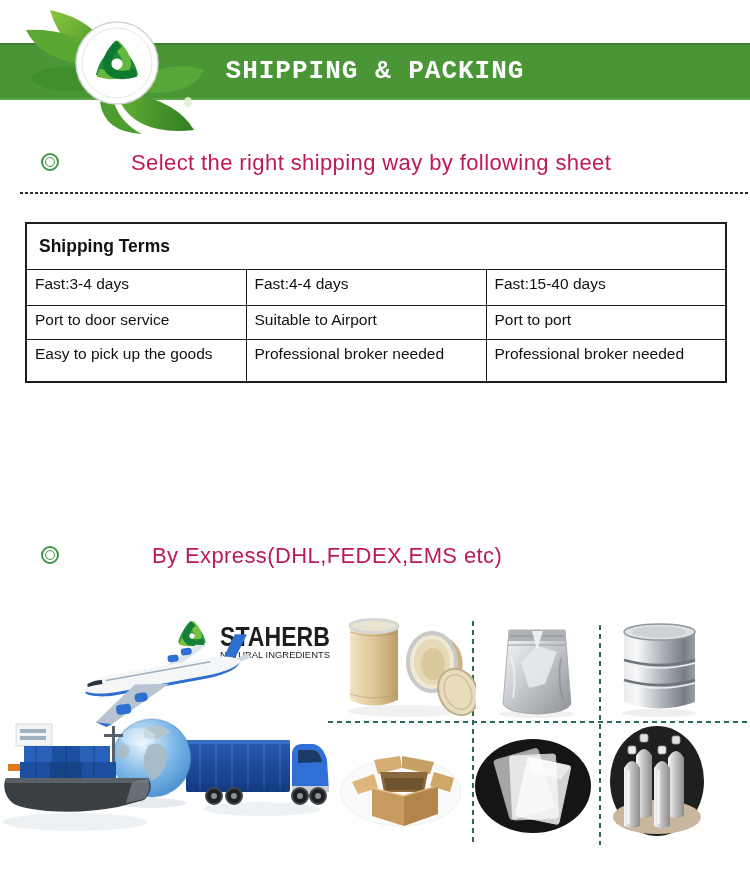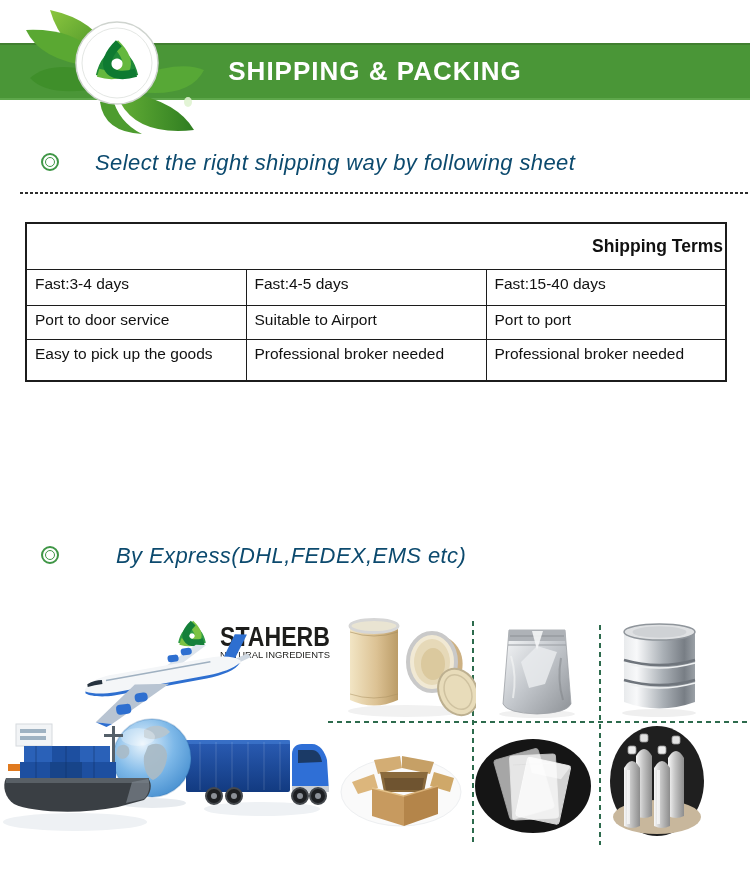--- a/index.html
+++ b/index.html
@@ -9,7 +9,7 @@
 
   
   .band { position:absolute; left:0; top:43px; width:750px; height:57px; background:#4a9637;
-          box-shadow: inset 0 2px 0 #417f30, inset 0 -2px 0 #5ea74b; }
+          box-shadow: inset 0 2px 0 #417f30, inset 0 -2px 0 #5ea74b; font-family: Liberation Mono, monospace; }
   .band-title { width:100%; text-align:center; line-height:57px; color:#ffffff;
                 font-weight:bold; font-size:26px; letter-spacing:1px; }
   .logo-cluster { position:absolute; left:10px; top:0; z-index:2; }

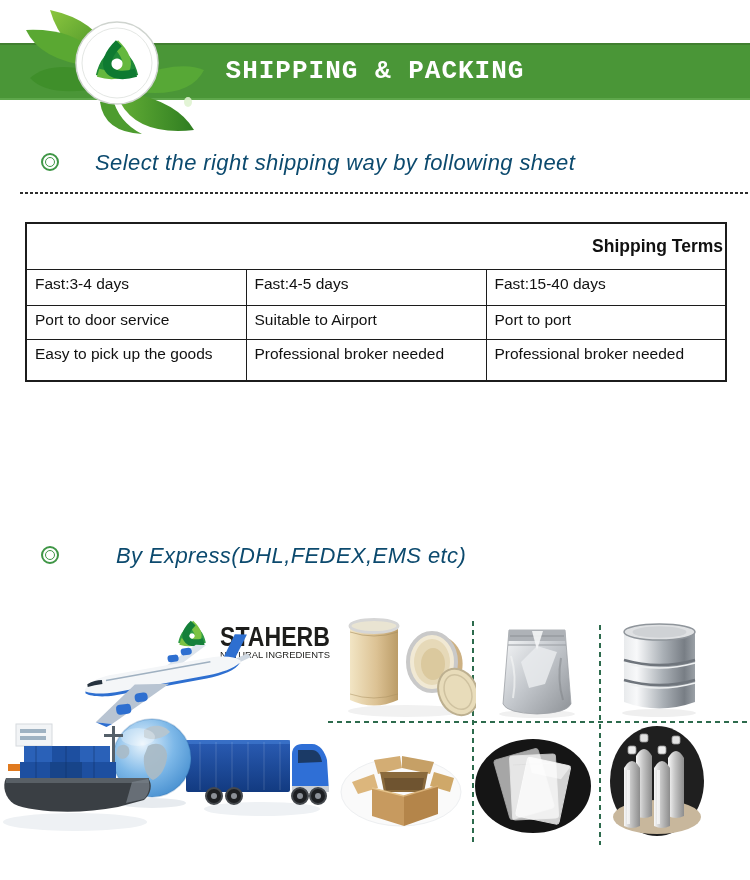--- a/index.html
+++ b/index.html
@@ -20,7 +20,7 @@
   .bullet::after { content:""; width:8px; height:8px; border:1.5px solid #3f9646; border-radius:50%; }
   .b1 { left:41px; top:153px; }
   .b2 { left:41px; top:546px; }
-  .heading { position:absolute; font-style:italic; font-size:22px; color:#0c4a6e; letter-spacing:0.4px; }
+  .heading { position:absolute; font-size:22px; color:#be185d; letter-spacing:0.4px;margin-left:36px; }
   .h1 { left:95px; top:150px; }
   .h2 { left:116px; top:543px; }
   .dotted { position:absolute; left:20px; top:192px; width:730px; height:2px;

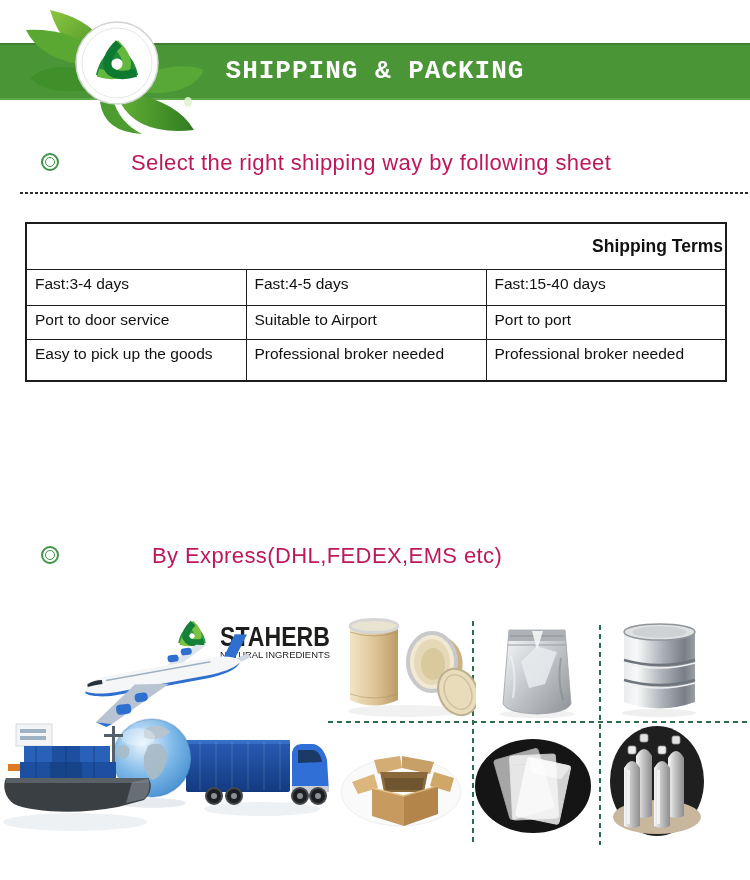--- a/index.html
+++ b/index.html
@@ -30,7 +30,7 @@
   .ship-table { position:absolute; left:25px; top:222px; width:700px; border-collapse:collapse;
                 table-layout:fixed; border:2px solid #1c1c1c; font-size:15.5px; color:#111; }
   .ship-table td { border:1px solid #1c1c1c; vertical-align:top; padding:5px 8px 0 8px; overflow:hidden; white-space:nowrap; }
-  .ship-table td.ttl { text-align:right; vertical-align:middle; font-weight:bold; font-size:17.5px; padding:2px; }
+  .ship-table td.ttl { text-align:left; vertical-align:middle; font-weight:bold; font-size:17.5px; padding:12px; }
   .r0{height:46px} .r1{height:36px} .r2{height:38px} .r3{height:36px} .r4{height:42px} .r5{height:34px} .r6{height:42px}
 
   

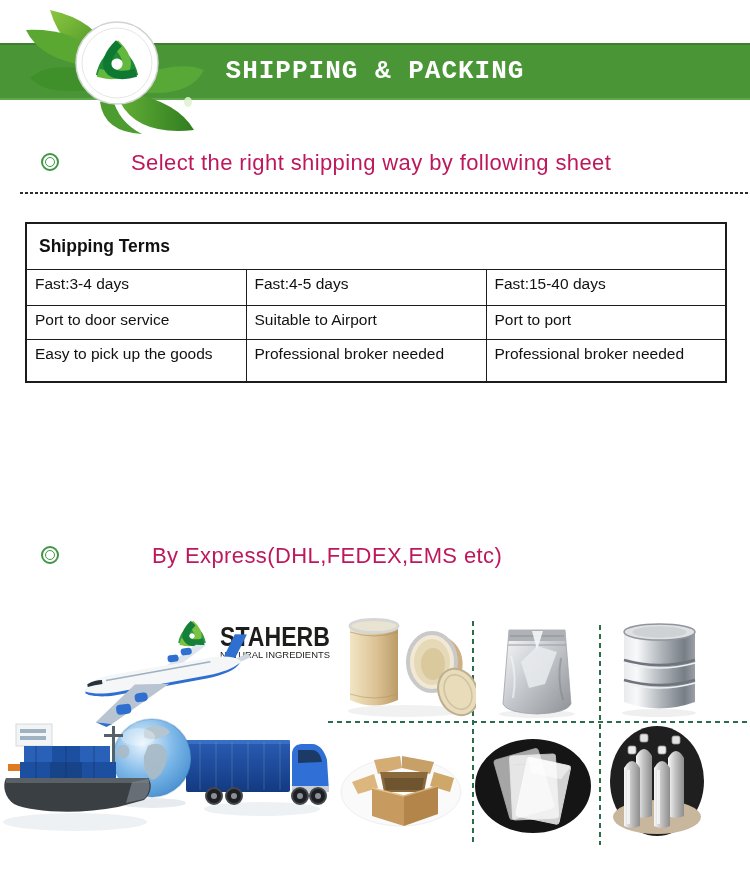--- a/index.html
+++ b/index.html
@@ -102,7 +102,7 @@
       </tr>
       <tr class="r3">
         <td>Fast:3-4 days</td>
-        <td>Fast:4-5 days</td>
+        <td>Fast:4-4 days</td>
         <td>Fast:15-40 days</td>
       </tr>
       <tr class="r5">

